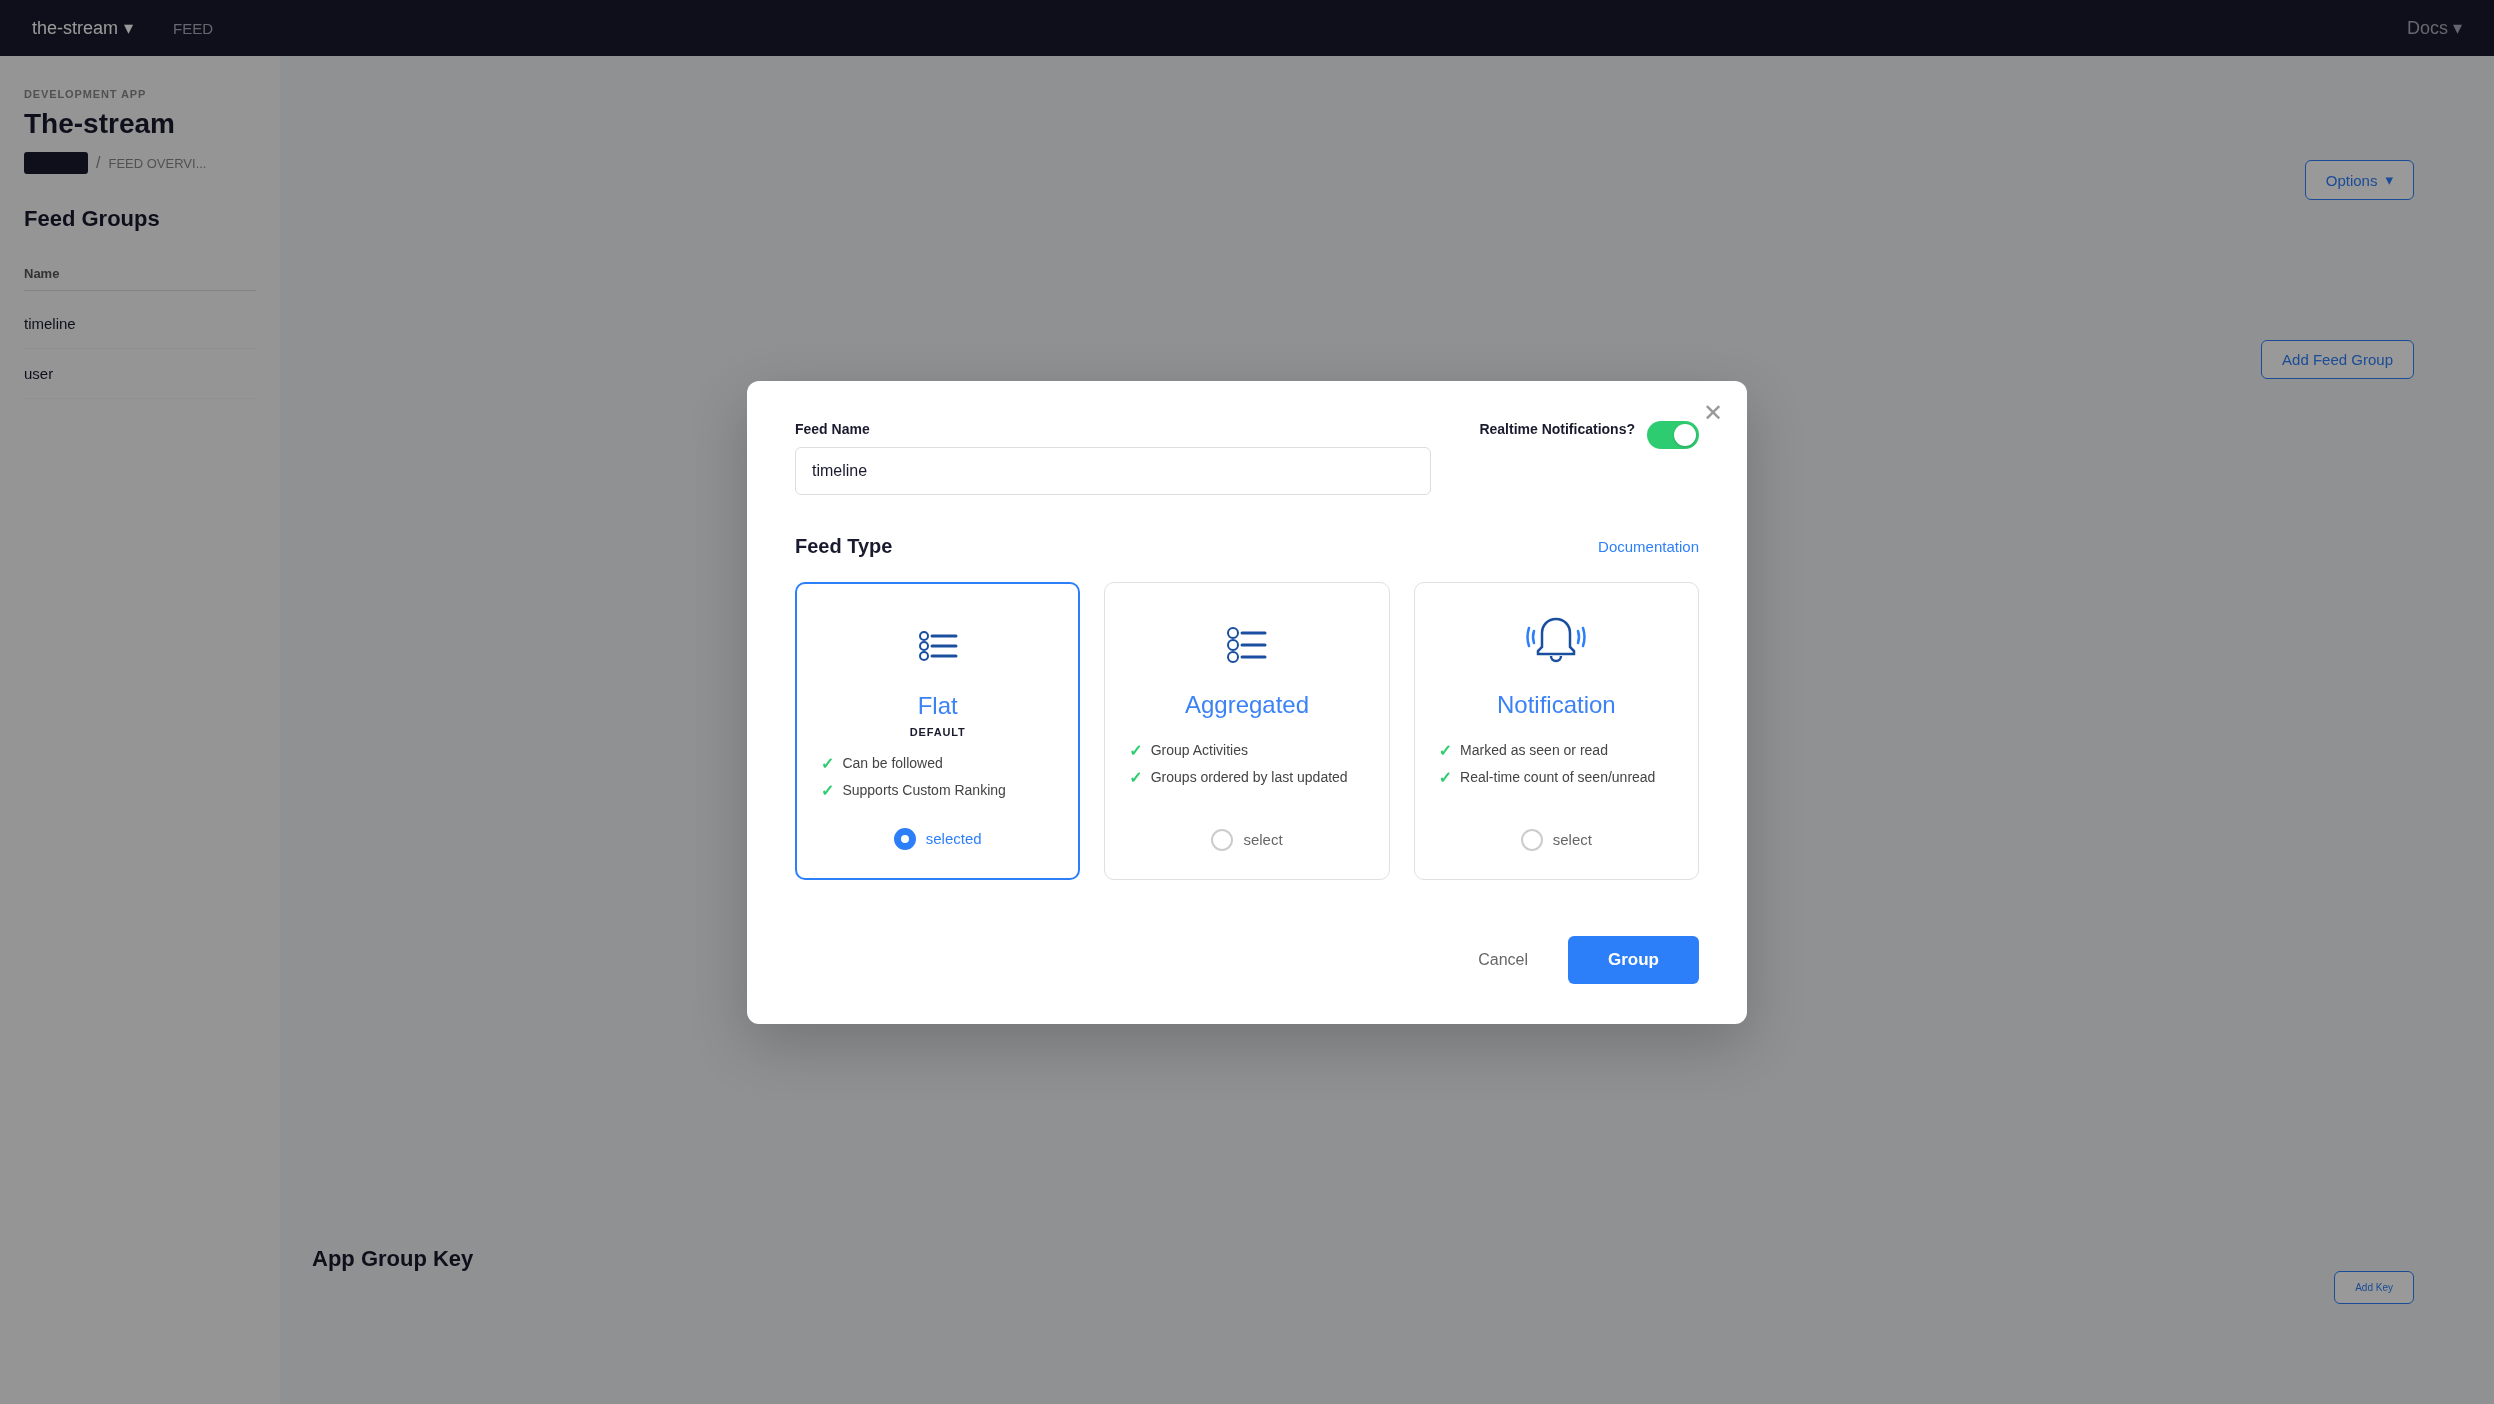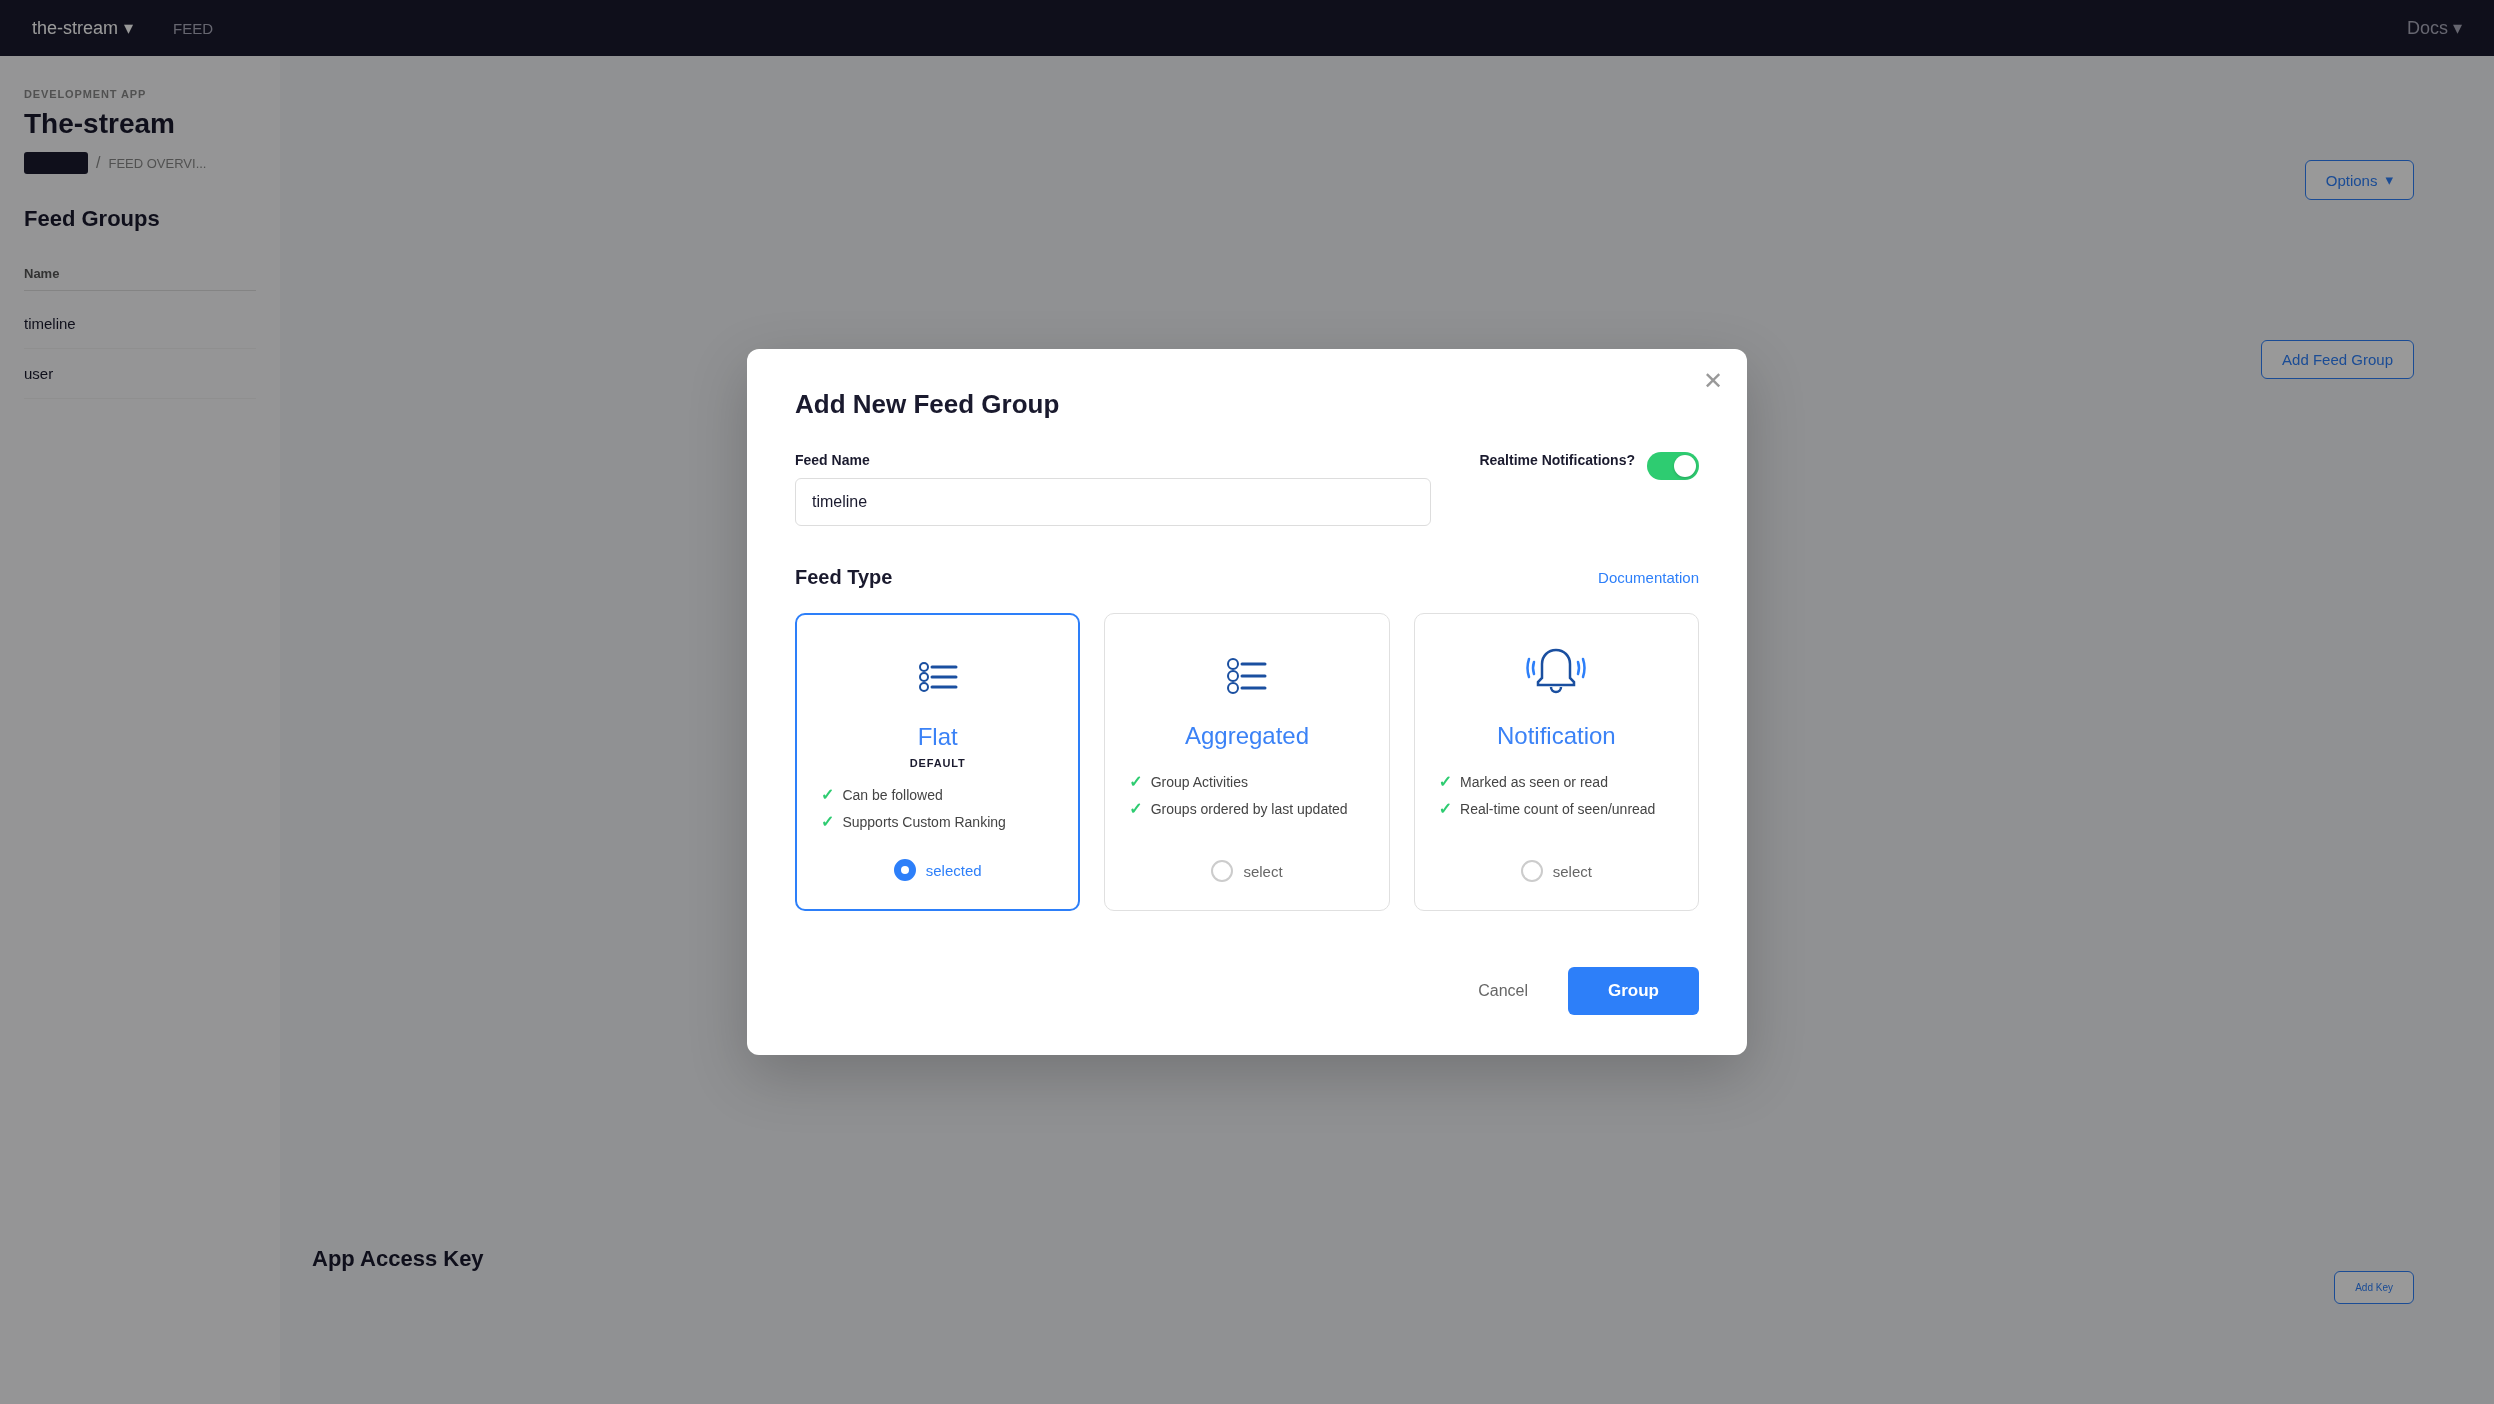--- a/index.html
+++ b/index.html
@@ -522,7 +522,6 @@
 
     <button class="modal-close">✕</button>
 
-    <h2 class="modal-title">Add New Feed Group</h2>
 
     <div class="form-row">
       <div class="form-group">

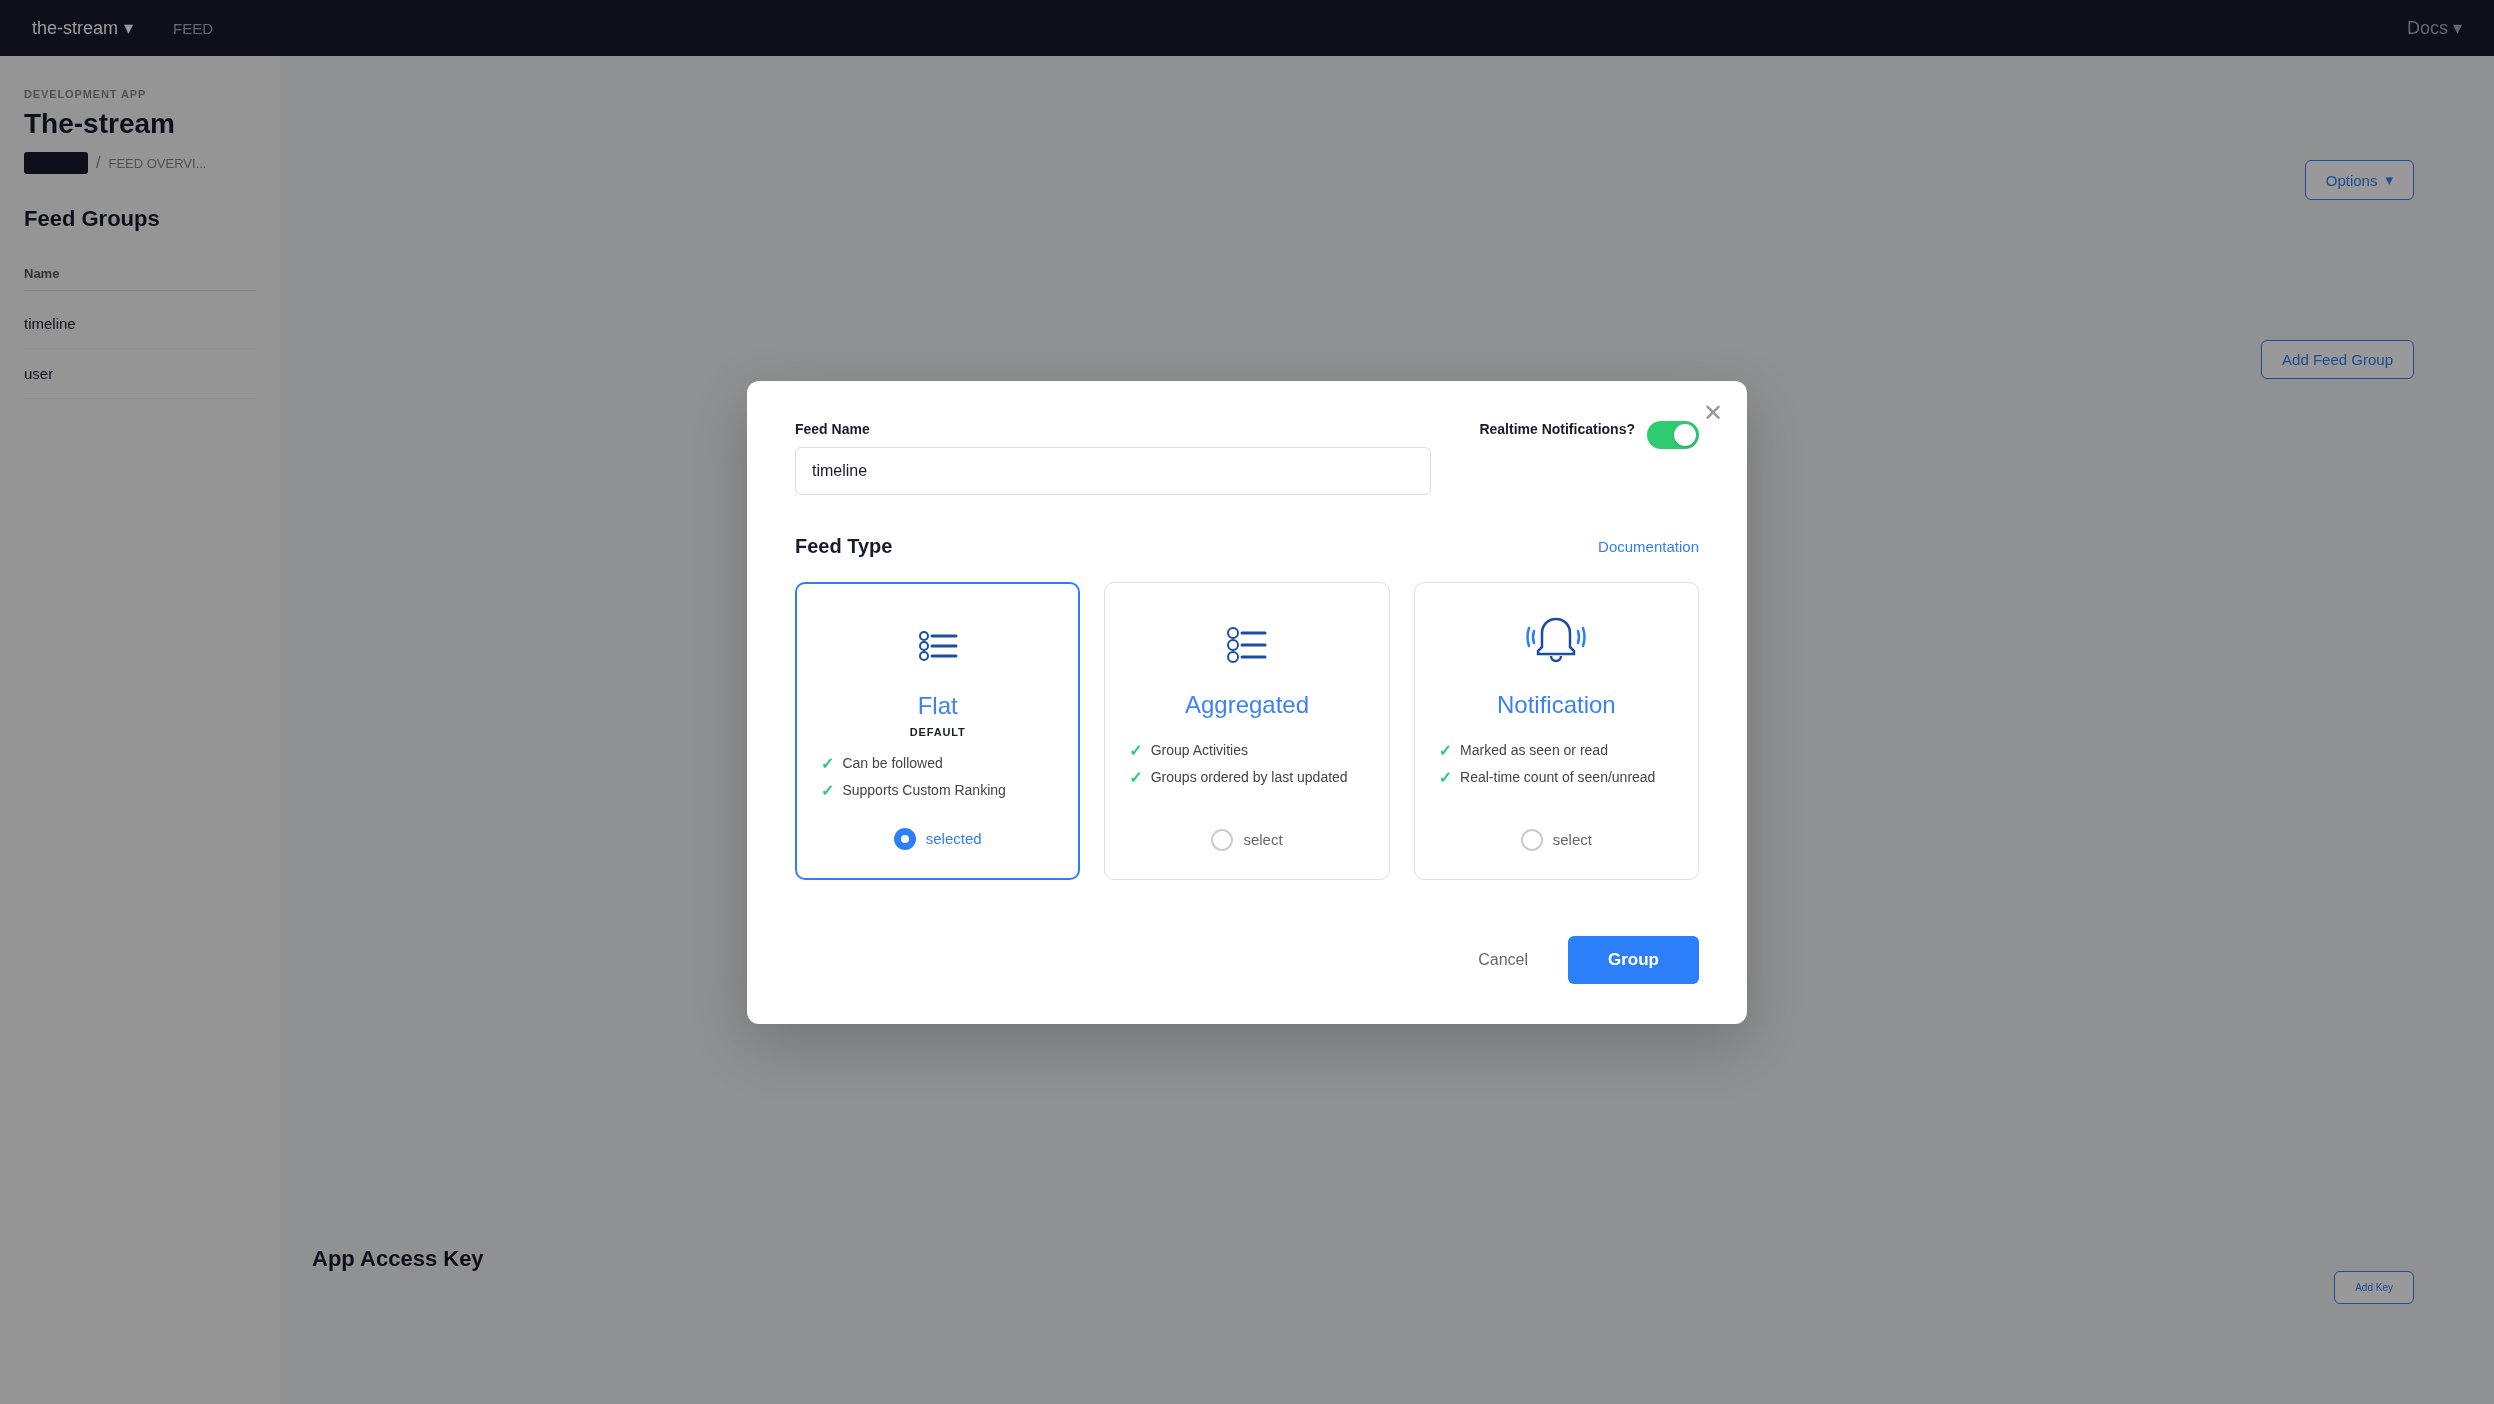--- a/index.html
+++ b/index.html
@@ -510,7 +510,7 @@
   <button class="add-feed-btn">Add Feed Group</button>
 
   <div class="app-access-section">
-    <div class="app-access-title">App Access Key</div>
+    <div class="app-access-title">App Group Key</div>
   </div>
   <button class="add-key-btn">Add Key</button>
 

